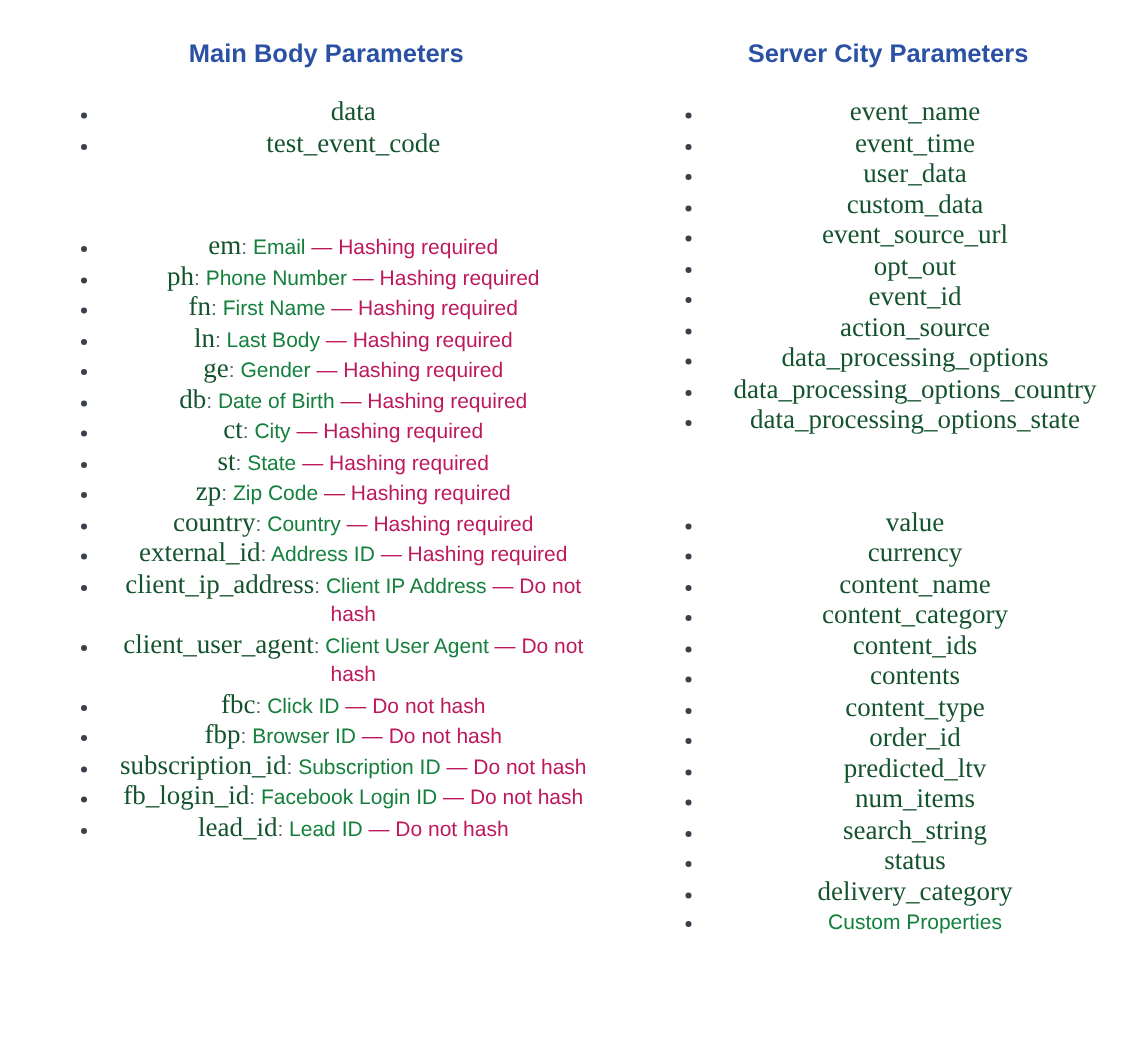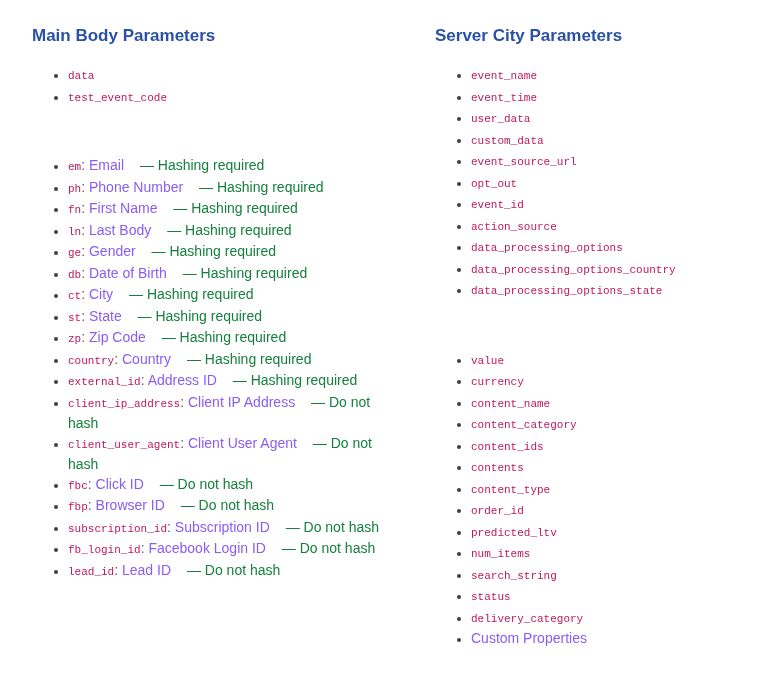--- a/index.html
+++ b/index.html
@@ -18,7 +18,7 @@
     padding: 24px 14px 24px 32px;
     width: 763px;
   }
-  .column { min-width: 0; }
+  .column { min-width: 0; text-align: center; }
   .section { margin: 0 0 48px 0; }
   .section:last-child { margin-bottom: 0; }
   .section-title {

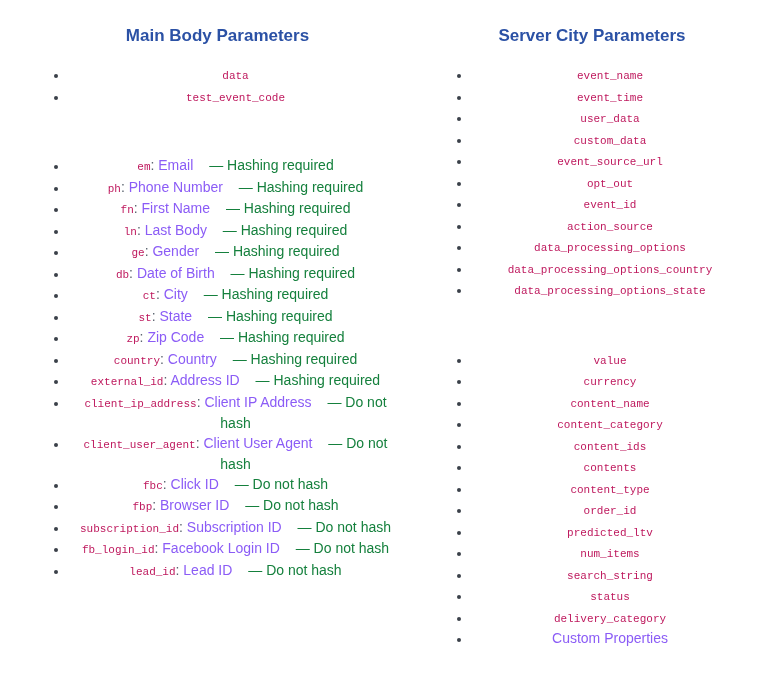--- a/index.html
+++ b/index.html
@@ -43,9 +43,9 @@
     font-size: 12px;
   }
   .param-code {
-    font-family: Liberation Mono, monospace;
-    font-size: 11px;
-    color: #be185d;
+    font-family: Liberation Serif, serif;
+    font-size: 18px;
+    color: #14532d;
   }
   .param-sep { color: #5c6570; }
   .param-link {

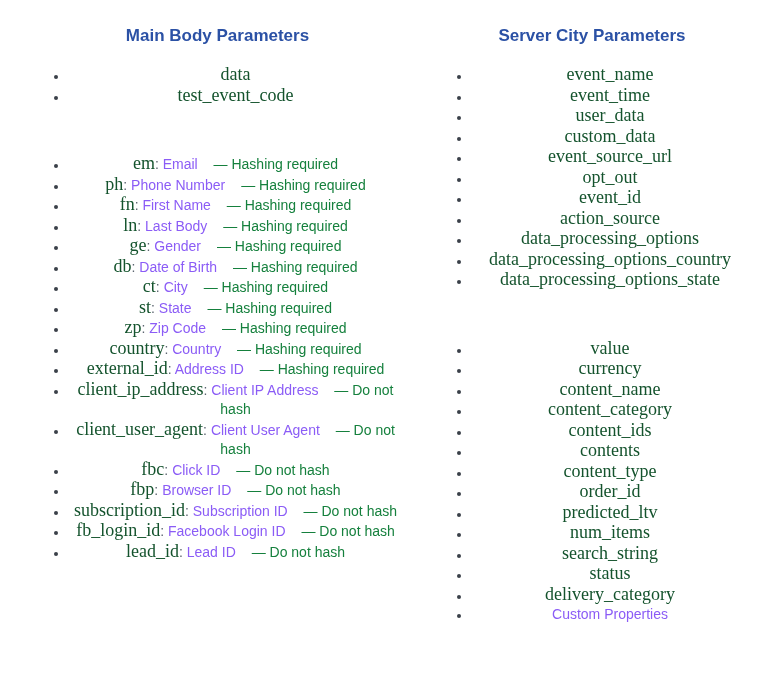--- a/index.html
+++ b/index.html
@@ -49,7 +49,7 @@
   }
   .param-sep { color: #5c6570; }
   .param-link {
-    color: #8b5cf6;
+    color: #15803d;
     text-decoration: none;
     cursor: pointer;
     margin-top: 25px;

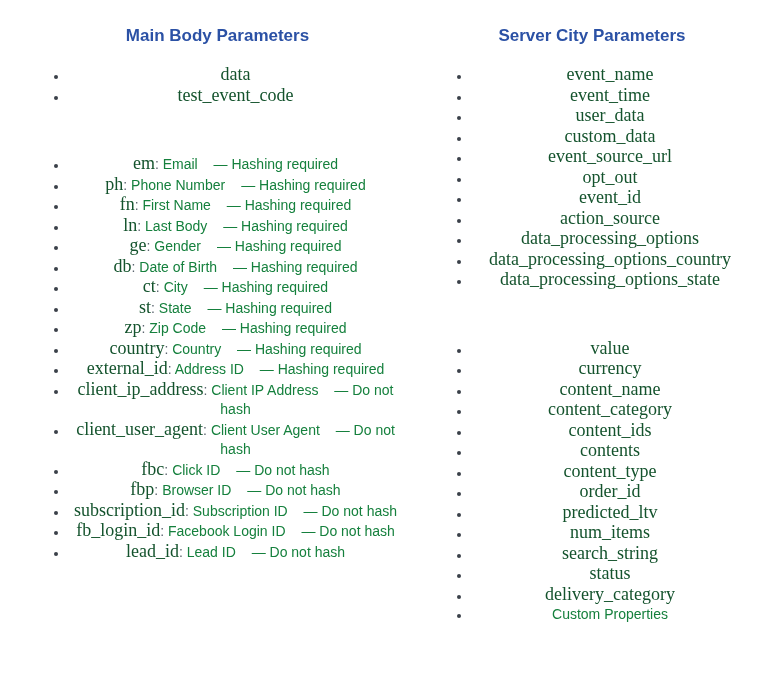--- a/index.html
+++ b/index.html
@@ -54,7 +54,7 @@
     cursor: pointer;
     margin-top: 25px;
   }
-  .param-note { color: #15803d; padding-left: 12px; }
+  .param-note { color: #be185d; }
 </style>
 </head>
 <body>

